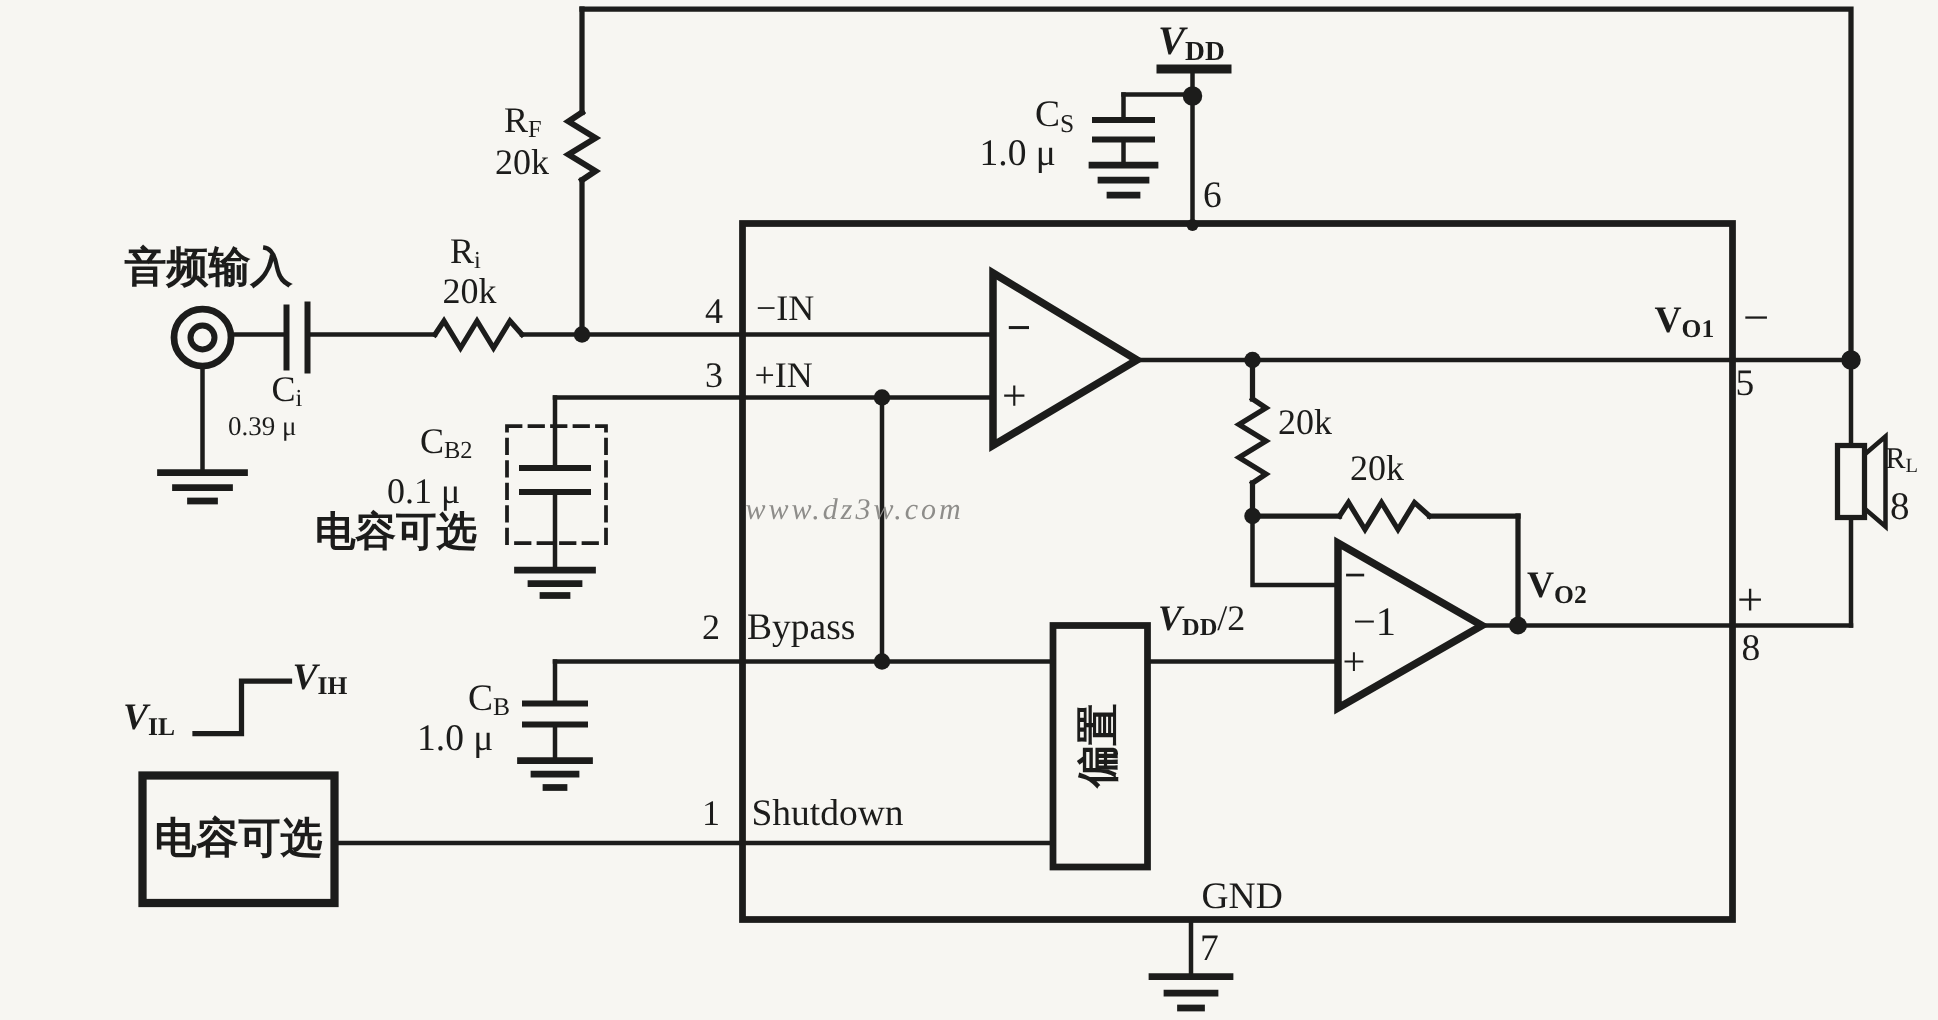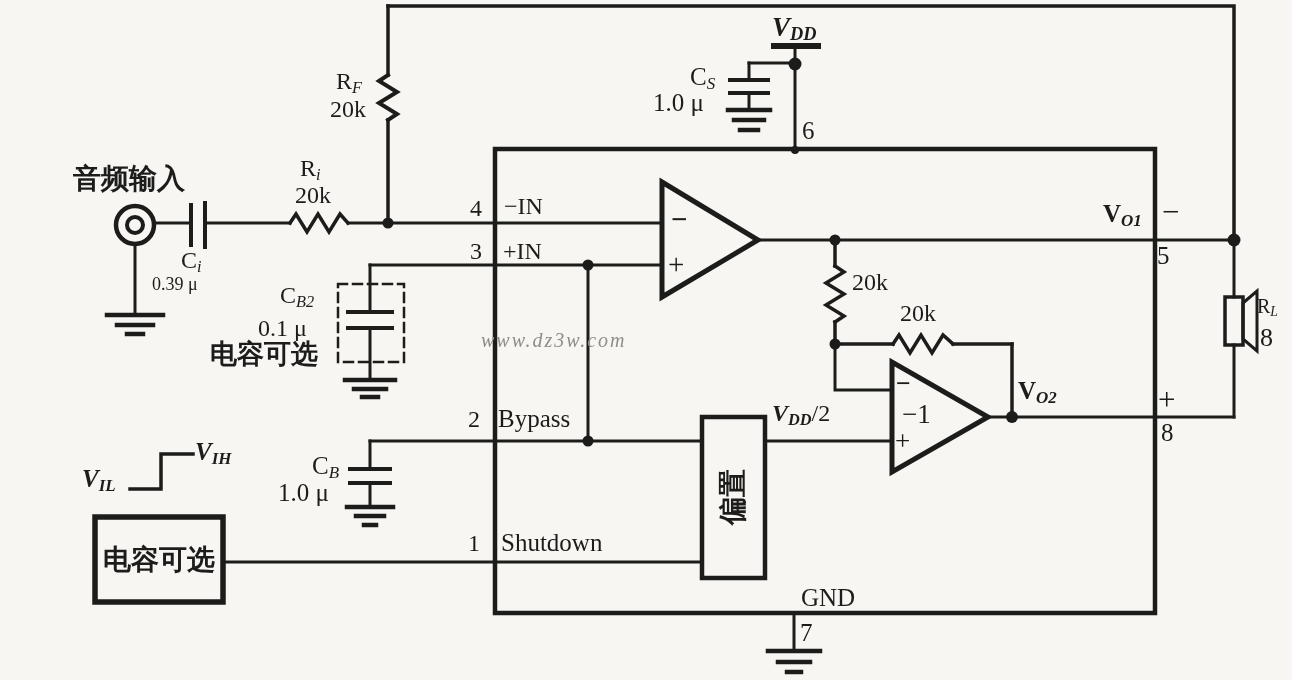--- a/index.html
+++ b/index.html
@@ -13,7 +13,7 @@
   .lbl{position:absolute;line-height:1;white-space:nowrap;color:#1c1c1b;}
   .b{font-weight:bold;}
   .i{font-style:italic;}
-  .sub{font-size:68%;vertical-align:-0.22em;font-style:italic;}
+  .sub{font-size:68%;vertical-align:-0.22em;}
   .wm{color:#8e8d8a;font-style:italic;letter-spacing:2px;}
   .rot{transform:translate(-50%,-50%) rotate(-90deg);transform-origin:center;}
   .ctr{transform:translate(-50%,-50%);}

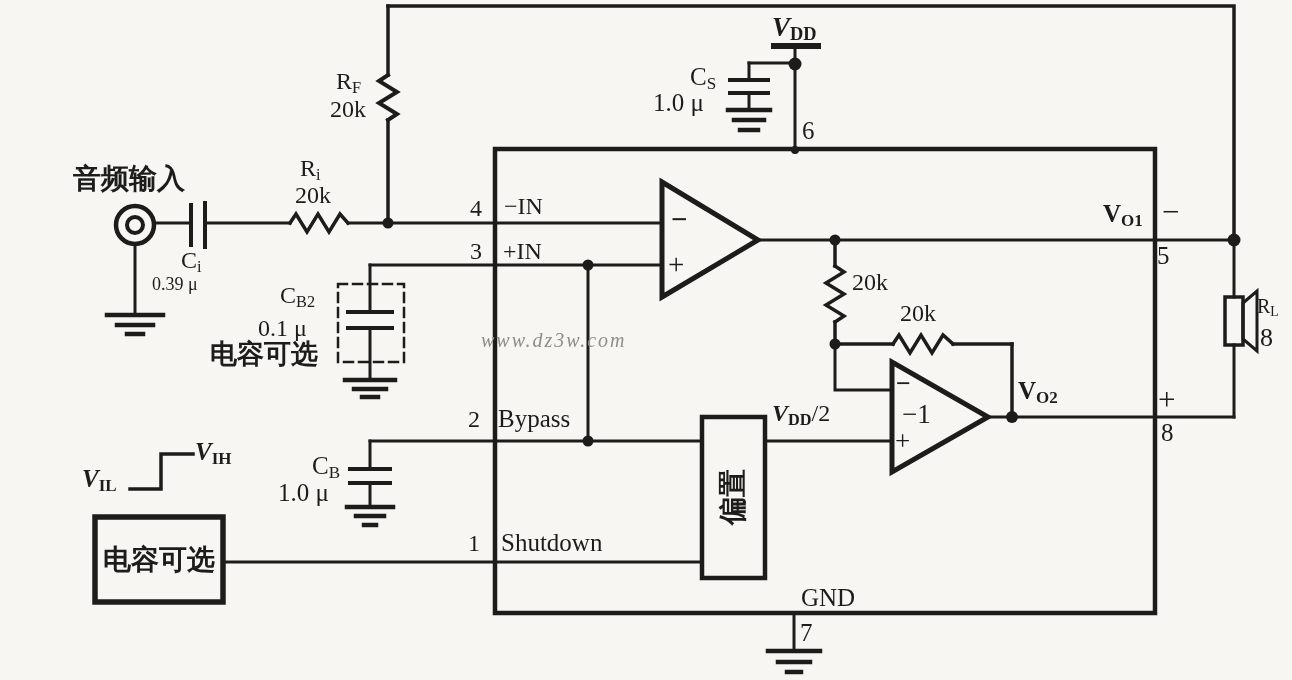--- a/index.html
+++ b/index.html
@@ -184,7 +184,7 @@
     </g>
   </svg>
 
-  <div class="lbl b" style="left:73px;top:165px;font-size:28px">音频输入</div>
+  <div class="lbl b" style="left:83px;top:165px;font-size:28px">音频输入</div>
 
   <div class="lbl" style="left:336px;top:69px;font-size:24px">
     <span>R</span><span class="sub">F</span></div>

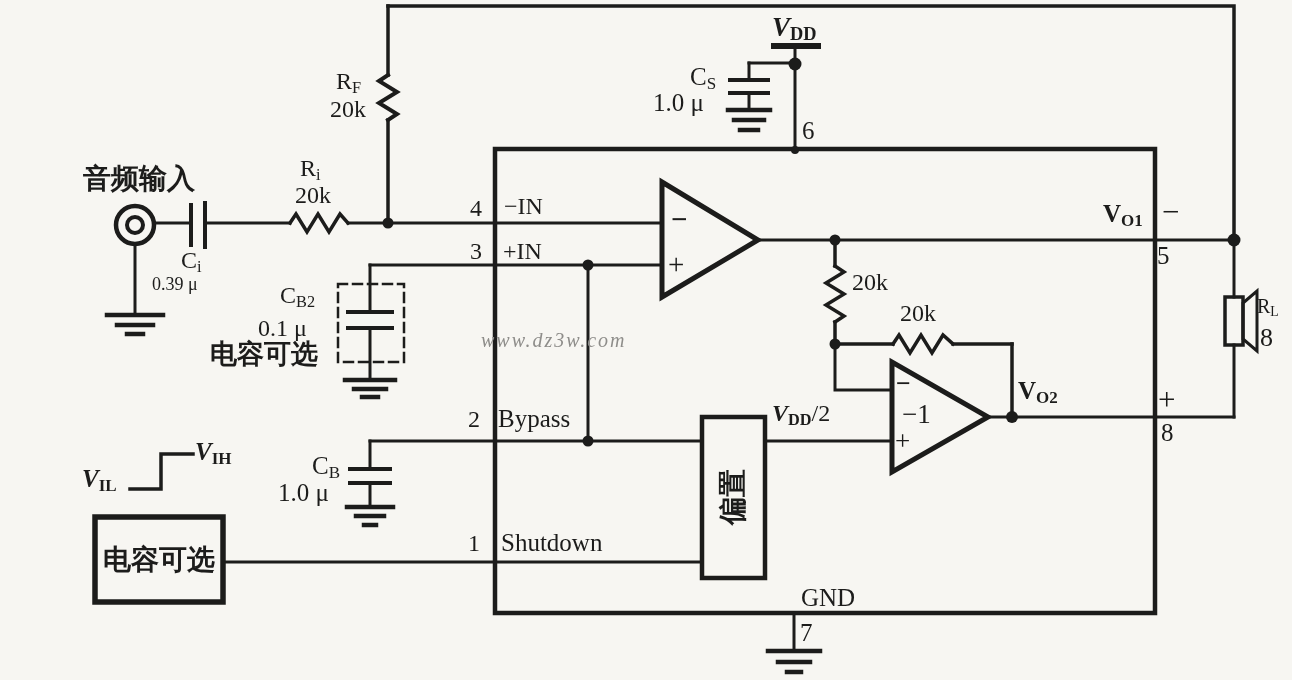--- a/index.html
+++ b/index.html
@@ -222,7 +222,7 @@
   <div class="lbl" style="left:468px;top:531px;font-size:24px">1</div>
   <div class="lbl" style="left:501px;top:530px;font-size:25px">Shutdown</div>
 
-  <div class="lbl wm" style="left:481px;top:330px;font-size:20px">www.dz3w.com</div>
+  <div class="lbl wm" style="left:497px;top:330px;font-size:20px">www.dz3w.com</div>
 
   <div class="lbl b" style="left:671px;top:205px;font-size:29px">−</div>
   <div class="lbl" style="left:668px;top:250px;font-size:29px">+</div>

